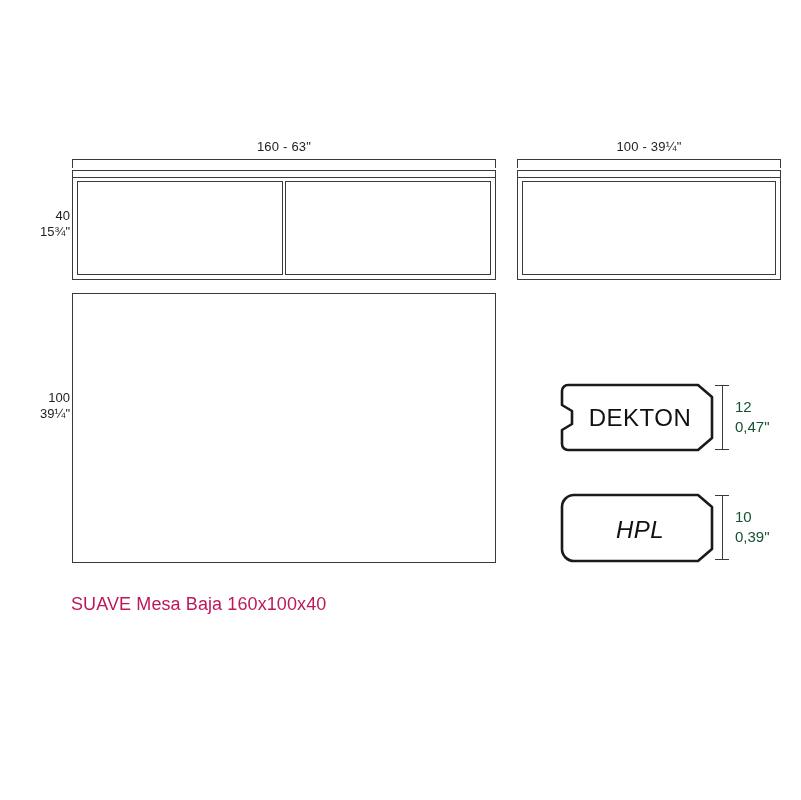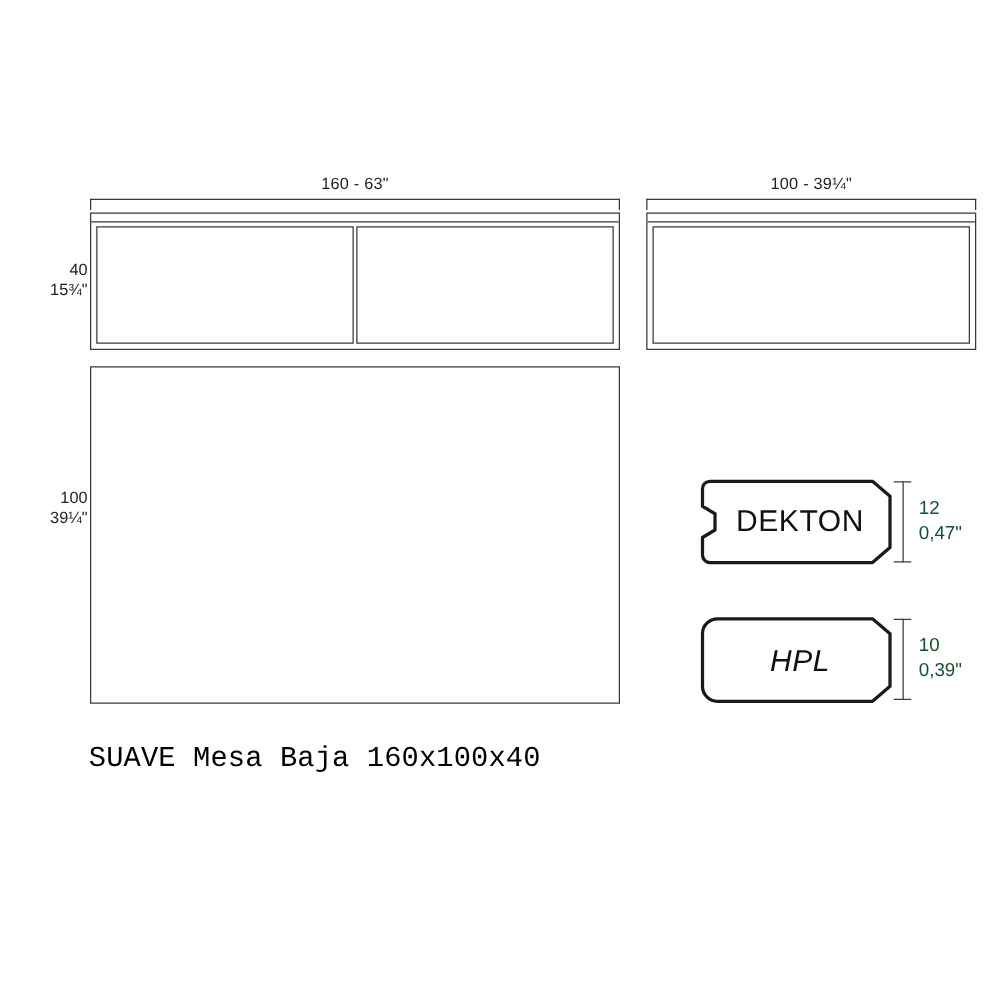--- a/index.html
+++ b/index.html
@@ -71,12 +71,11 @@
 
   
   .caption {
-    font-size: 23px;
-    color: #000000;
+    font-size: 18px;
+    color: #be185d;
     line-height: 1.45;
     letter-spacing: 0.1px;
     white-space: nowrap;
-    font-family: Liberation Mono, monospace;
   }
 </style>
 </head>

